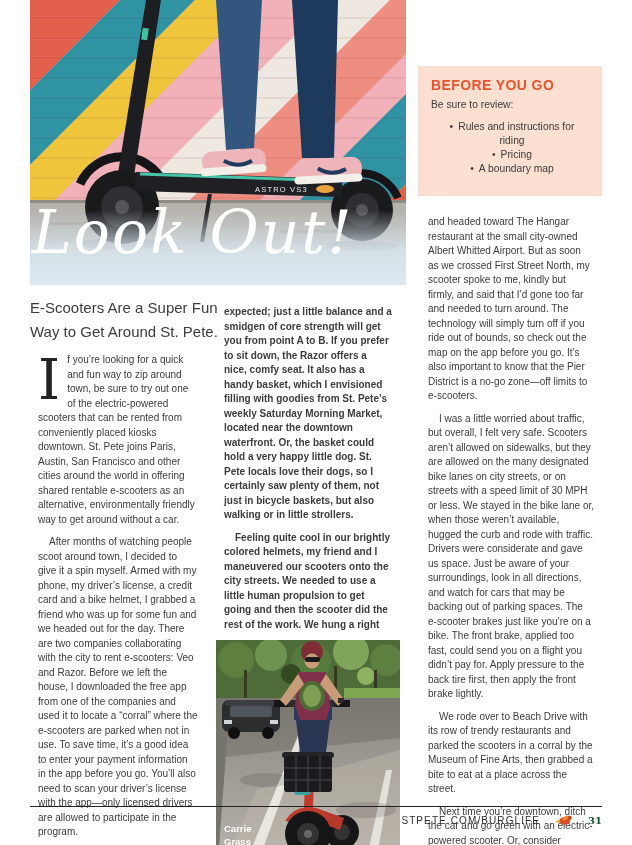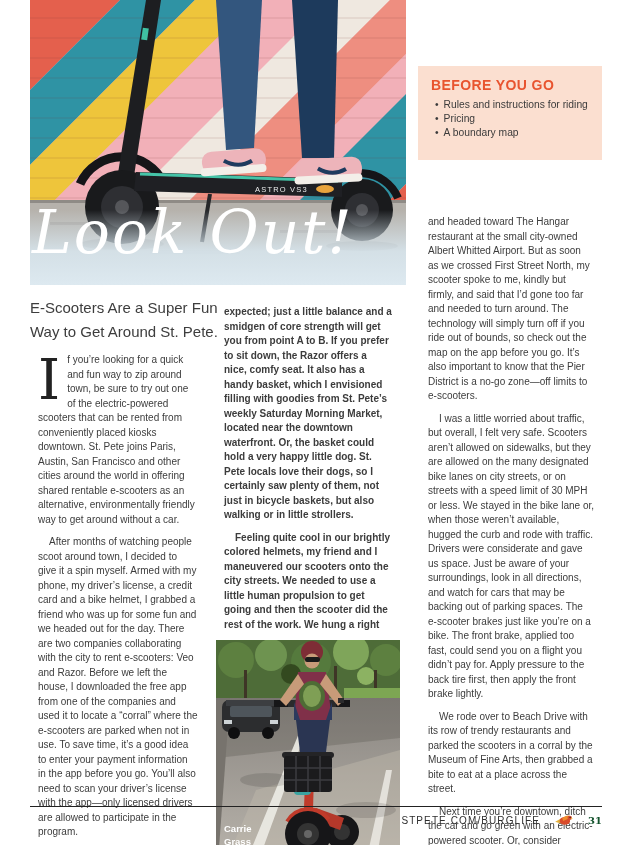--- a/index.html
+++ b/index.html
@@ -19,7 +19,7 @@
   
   .byg {
     position:absolute; left:418px; top:66px; width:184px;
-    box-sizing:border-box; padding:11px 13px 20px 13px;
+    box-sizing:border-box; padding:11px 13px 12px 13px;
   }
   .byg h3 { margin:0 0 5px 0; font-size:14px; font-weight:bold; letter-spacing:.4px; }
   .byg p { margin:0; font-size:10.3px; line-height:13.6px; color:#3b3b3b; }

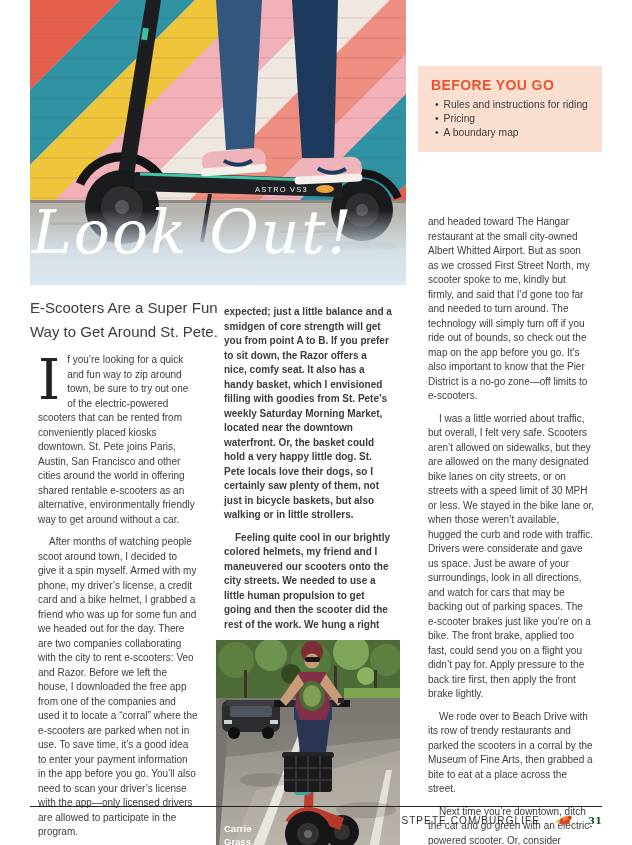--- a/index.html
+++ b/index.html
@@ -151,6 +151,7 @@
 
   <div class="byg" id="byg-box" style="background: rgb(251, 223, 208);">
     <h3 id="byg-head" style="color: rgb(232, 84, 47);">BEFORE YOU GO</h3>
+    <p>Be sure to review:</p>
     <ul>
       <li>Rules and instructions for riding</li>
       <li>Pricing</li>

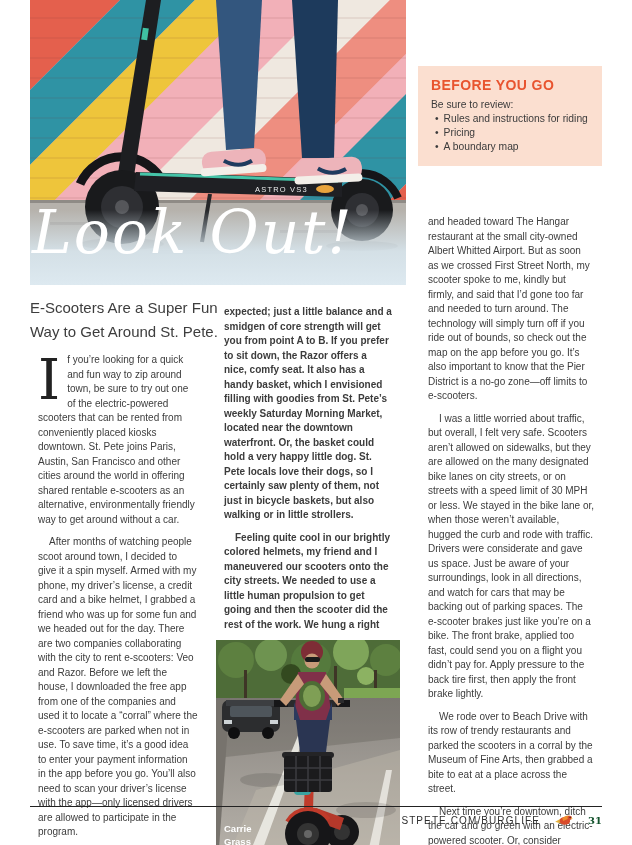--- a/index.html
+++ b/index.html
@@ -23,7 +23,7 @@
   }
   .byg h3 { margin:0 0 5px 0; font-size:14px; font-weight:bold; letter-spacing:.4px; }
   .byg p { margin:0; font-size:10.3px; line-height:13.6px; color:#3b3b3b; }
-  .byg ul { margin:0; padding:0 0 0 4px; list-style:none; }
+  .byg ul { margin:8px; padding:0 0 0 4px; list-style:none;text-align:center; }
   .byg li { font-size:10.3px; line-height:14px; color:#3b3b3b; }
   .byg li::before { content:"•"; margin-right:5px; }
   

